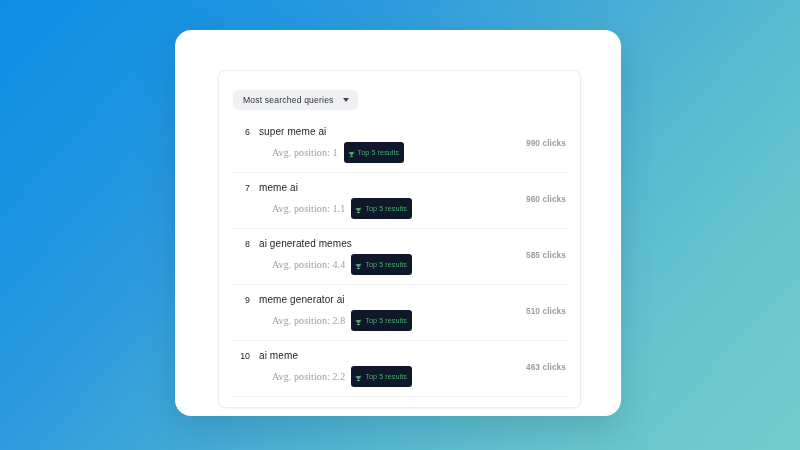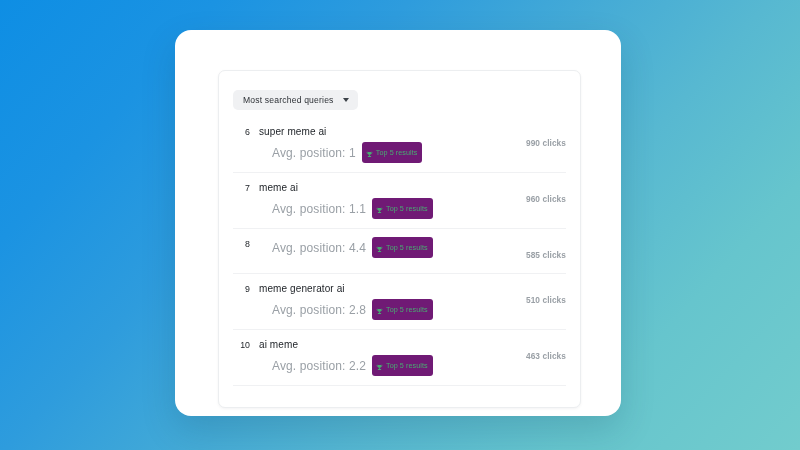--- a/index.html
+++ b/index.html
@@ -108,10 +108,11 @@
     padding-left:13px;
   }
   .avg-pos {
-    font-size:12px;
+    font-size:10px;
     color:#9aa0a6;
     white-space:nowrap;
     letter-spacing:0.01em;
+    font-family:Liberation Serif, serif;
   }
   .badge {
     display:inline-flex;

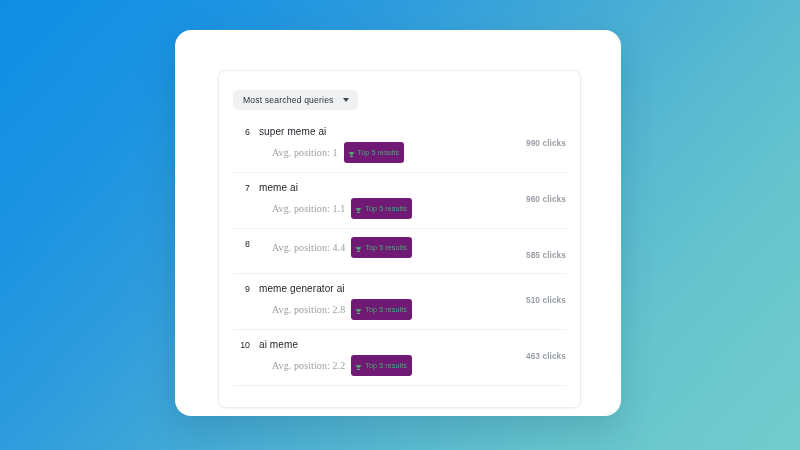--- a/index.html
+++ b/index.html
@@ -118,7 +118,7 @@
     display:inline-flex;
     align-items:center;
     gap:3px;
-    background:#701a75;
+    background:#0f172a;
     border-radius:3px;
     padding:1.5px 5px 1.5px 4px;
     white-space:nowrap;

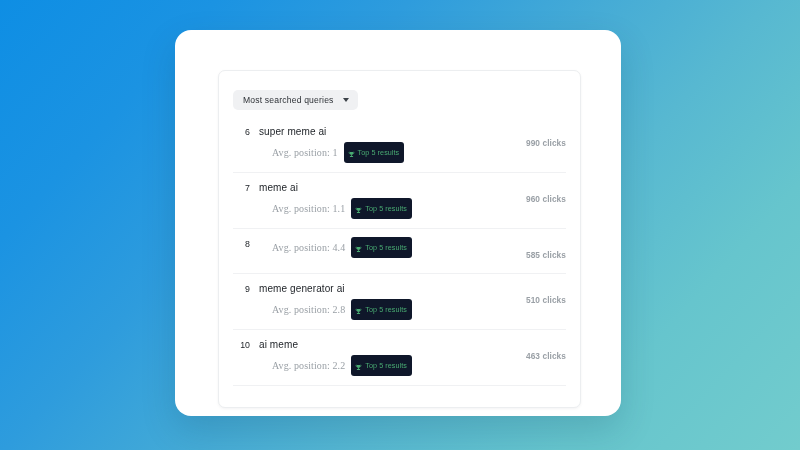--- a/index.html
+++ b/index.html
@@ -207,6 +207,7 @@
         <div class="query-row">
           <div class="rank">8</div>
           <div class="row-body">
+            <div class="query-title">ai generated memes</div>
             <div class="meta-line">
               <span class="avg-pos">Avg. position: 4.4</span>
               <span class="badge">

